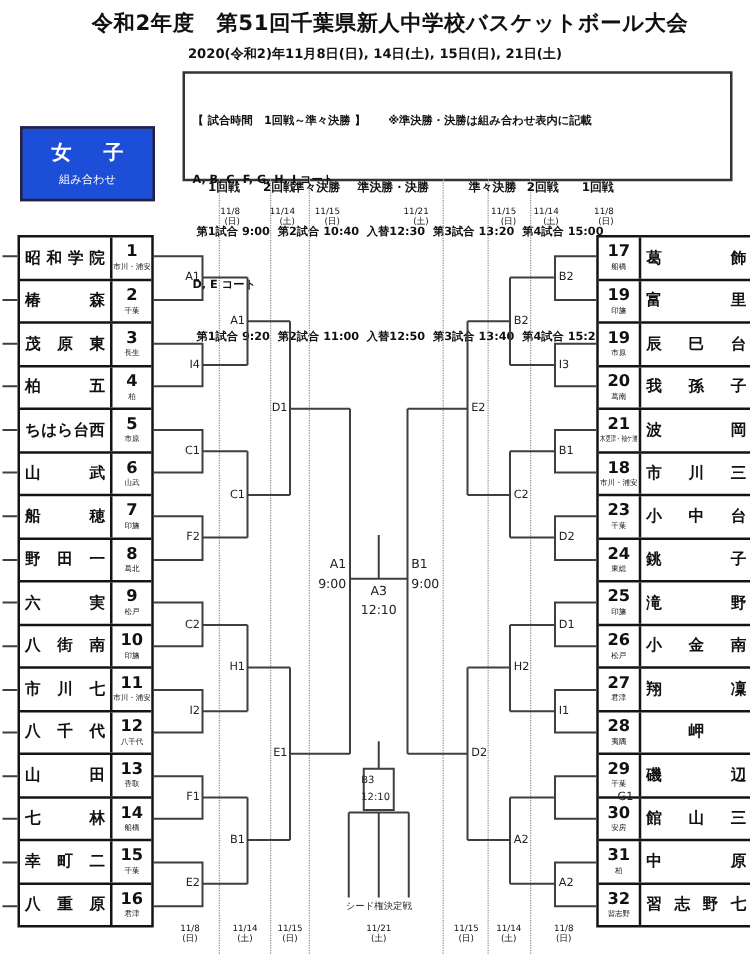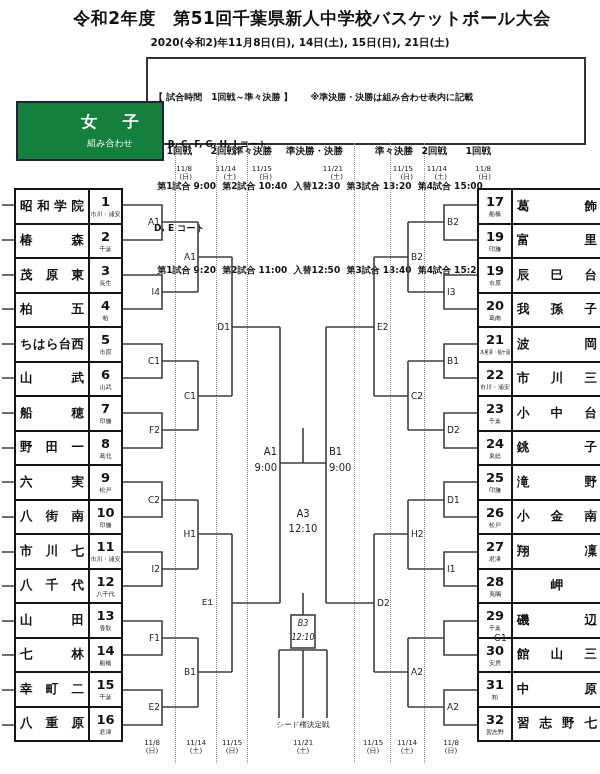--- a/index.html
+++ b/index.html
@@ -14,7 +14,7 @@
            font-size:9px;font-weight:700;line-height:14px;white-space:pre-wrap;}
   .info-head{margin-bottom:5px;}
   .pinkbox{position:absolute;left:16px;top:101px;width:104px;height:56px;
-           background:#15803d;border:2px solid #26203a;color:#fff;text-align:center;padding-left:40px;}
+           background:#1d4ed8;border:2px solid #26203a;color:#fff;text-align:center;}
   .pink1{font-size:16px;font-weight:700;letter-spacing:10px;padding-left:10px;margin-top:9px;}
   .pink2{font-size:9px;margin-top:4px;}
   .dot{position:absolute;top:143px;height:620px;width:0;border-left:1px dotted #8f8f8f;}

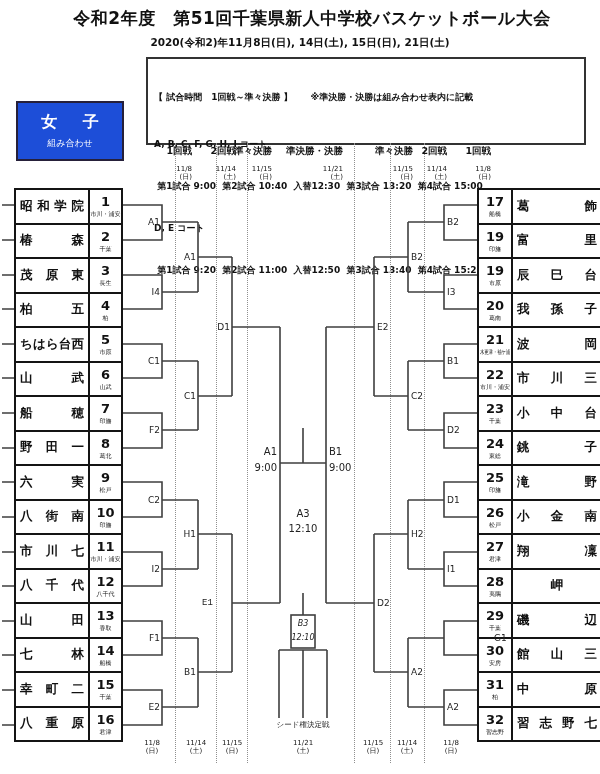--- a/index.html
+++ b/index.html
@@ -448,7 +448,7 @@
 
   <div class="trow">
     <div class="seedcell">
-      <div class="seednum">22</div>
+      <div class="seednum">18</div>
       <div class="district">
             <span class="dtext">市川・浦安</span>
           </div>

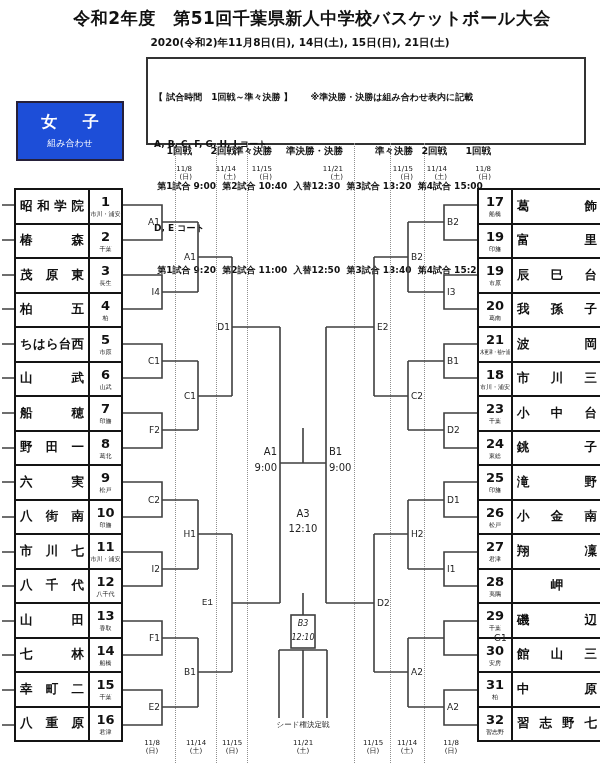--- a/index.html
+++ b/index.html
@@ -44,7 +44,7 @@
   #sf-left{left:239px;top:444px;width:38px;text-align:right;}
   #sf-right{left:329px;top:444px;width:38px;text-align:left;}
   #final-label{position:absolute;left:282px;top:466px;width:42px;text-align:center;
-               font-size:10px;line-height:15px;color:#222;margin-top:40px;}
+               font-size:10px;line-height:15px;color:#222;}
   #b3-label{position:absolute;left:289px;top:617px;width:28px;text-align:center;
             font-size:8px;line-height:14px;color:#222;font-style:italic;}
   #seed-label{position:absolute;left:258px;top:720px;width:90px;text-align:center;

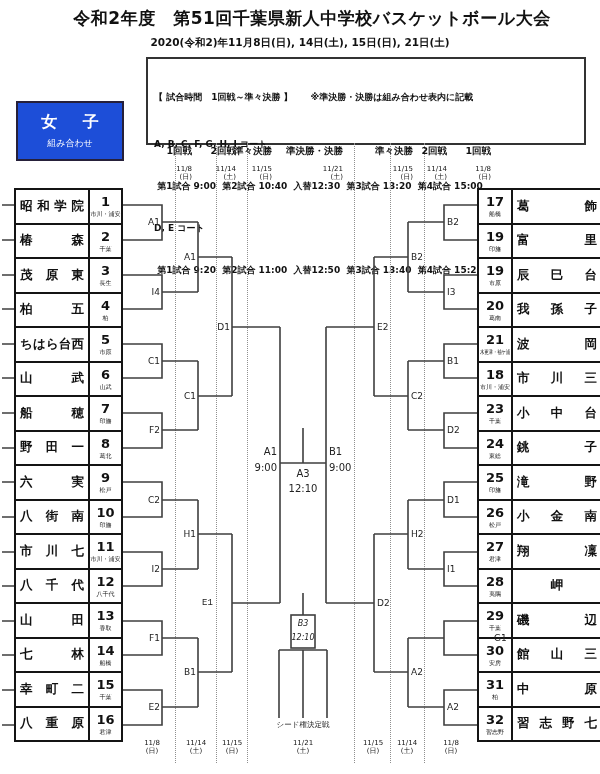--- a/index.html
+++ b/index.html
@@ -707,7 +707,7 @@
       <div class="mlabel" style="left: 169px; width: 27px; top: 528px; text-align: right;">H1</div>
       <div class="mlabel" style="left: 169px; width: 27px; top: 666px; text-align: right;">B1</div>
       <div class="mlabel" style="left: 202px; width: 28px; top: 321px; text-align: right;">D1</div>
-      <div class="mlabel" style="left: 202px; width: 28px; top: 597px; text-align: left; font-family: Liberation Mono, monospace;">E1</div>
+      <div class="mlabel" style="left: 202px; width: 28px; top: 597px; text-align: right;">E1</div>
       <div class="mlabel" style="left: 447px; width: 27px; top: 216px; text-align: left;">B2</div>
       <div class="mlabel" style="left: 447px; width: 27px; top: 286px; text-align: left;">I3</div>
       <div class="mlabel" style="left: 447px; width: 27px; top: 355px; text-align: left;">B1</div>

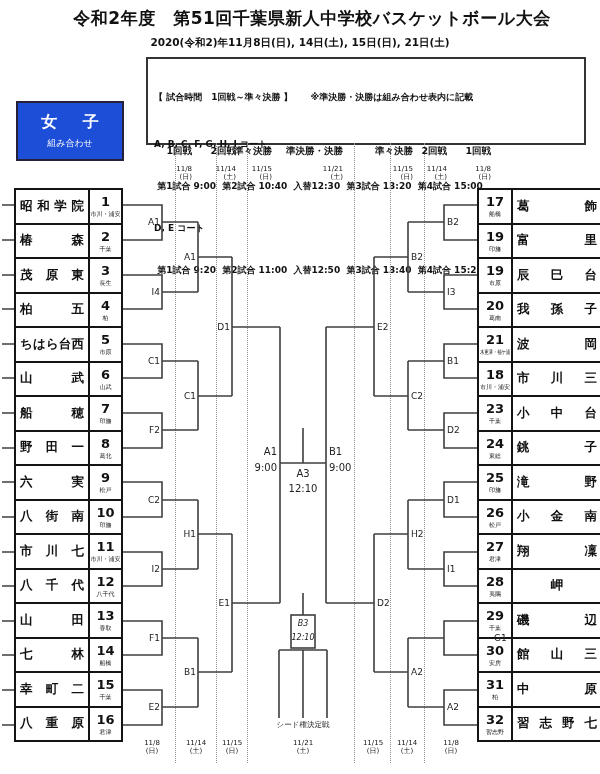--- a/index.html
+++ b/index.html
@@ -45,8 +45,8 @@
   #sf-right{left:329px;top:444px;width:38px;text-align:left;}
   #final-label{position:absolute;left:282px;top:466px;width:42px;text-align:center;
                font-size:10px;line-height:15px;color:#222;}
-  #b3-label{position:absolute;left:289px;top:617px;width:28px;text-align:center;
-            font-size:8px;line-height:14px;color:#222;font-style:italic;}
+  #b3-label{position:absolute;left:289px;top:617px;width:28px;text-align:left;
+            font-size:8px;line-height:14px;color:#222;}
   #seed-label{position:absolute;left:258px;top:720px;width:90px;text-align:center;
               font-size:7.5px;color:#222;}
   svg{position:absolute;left:0;top:0;}

